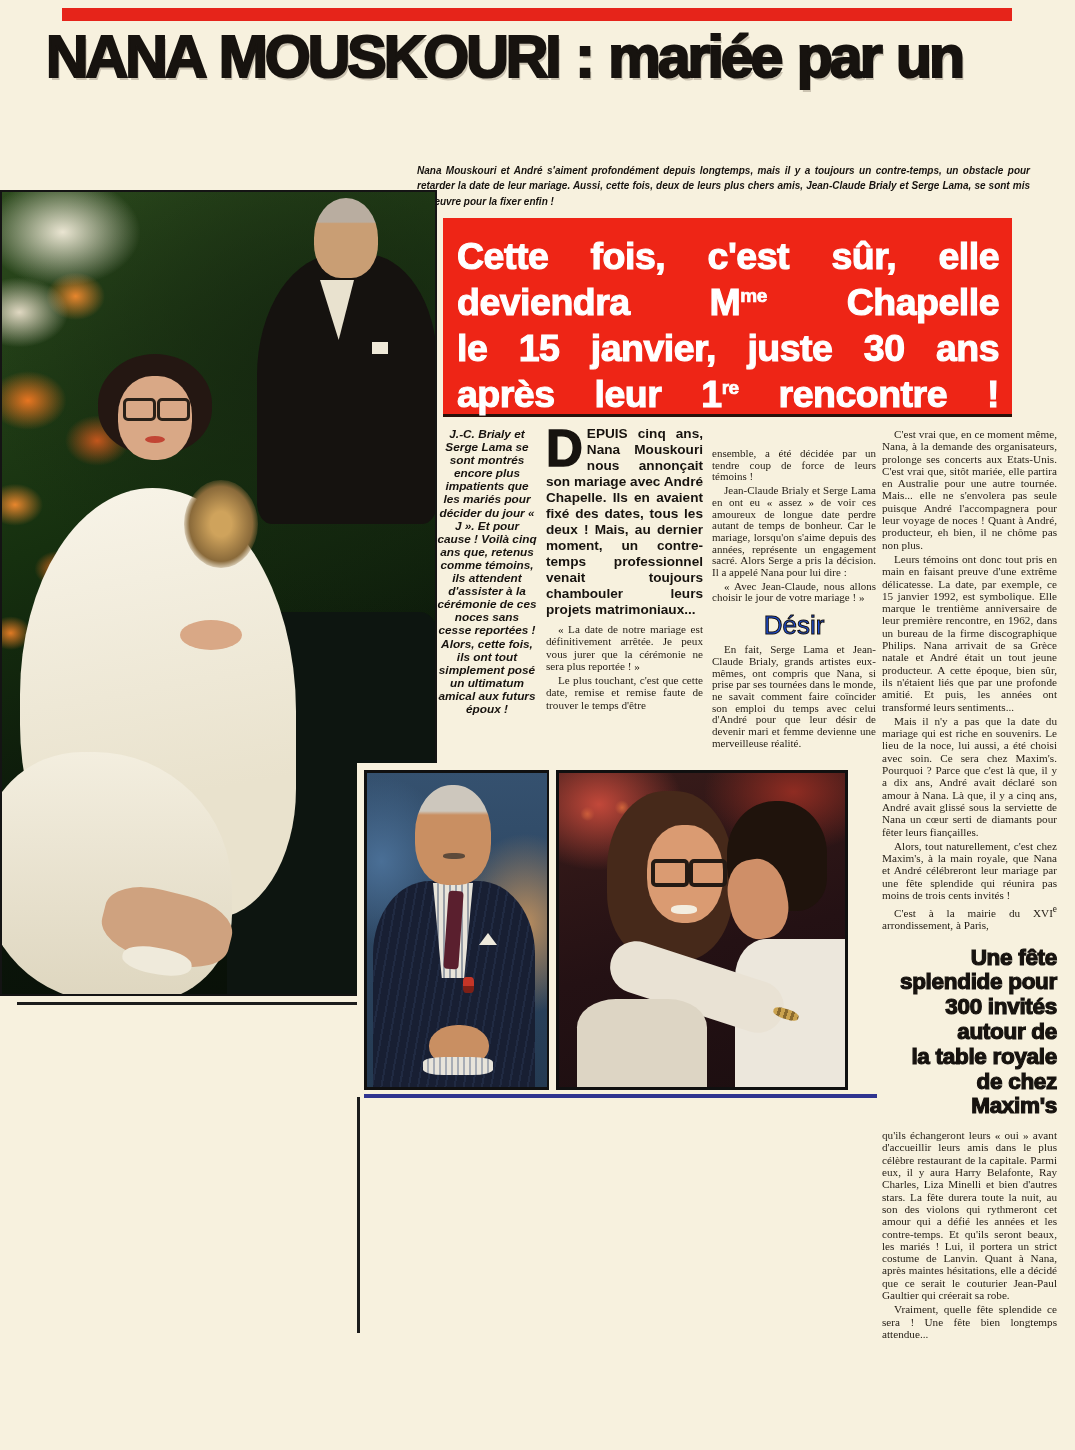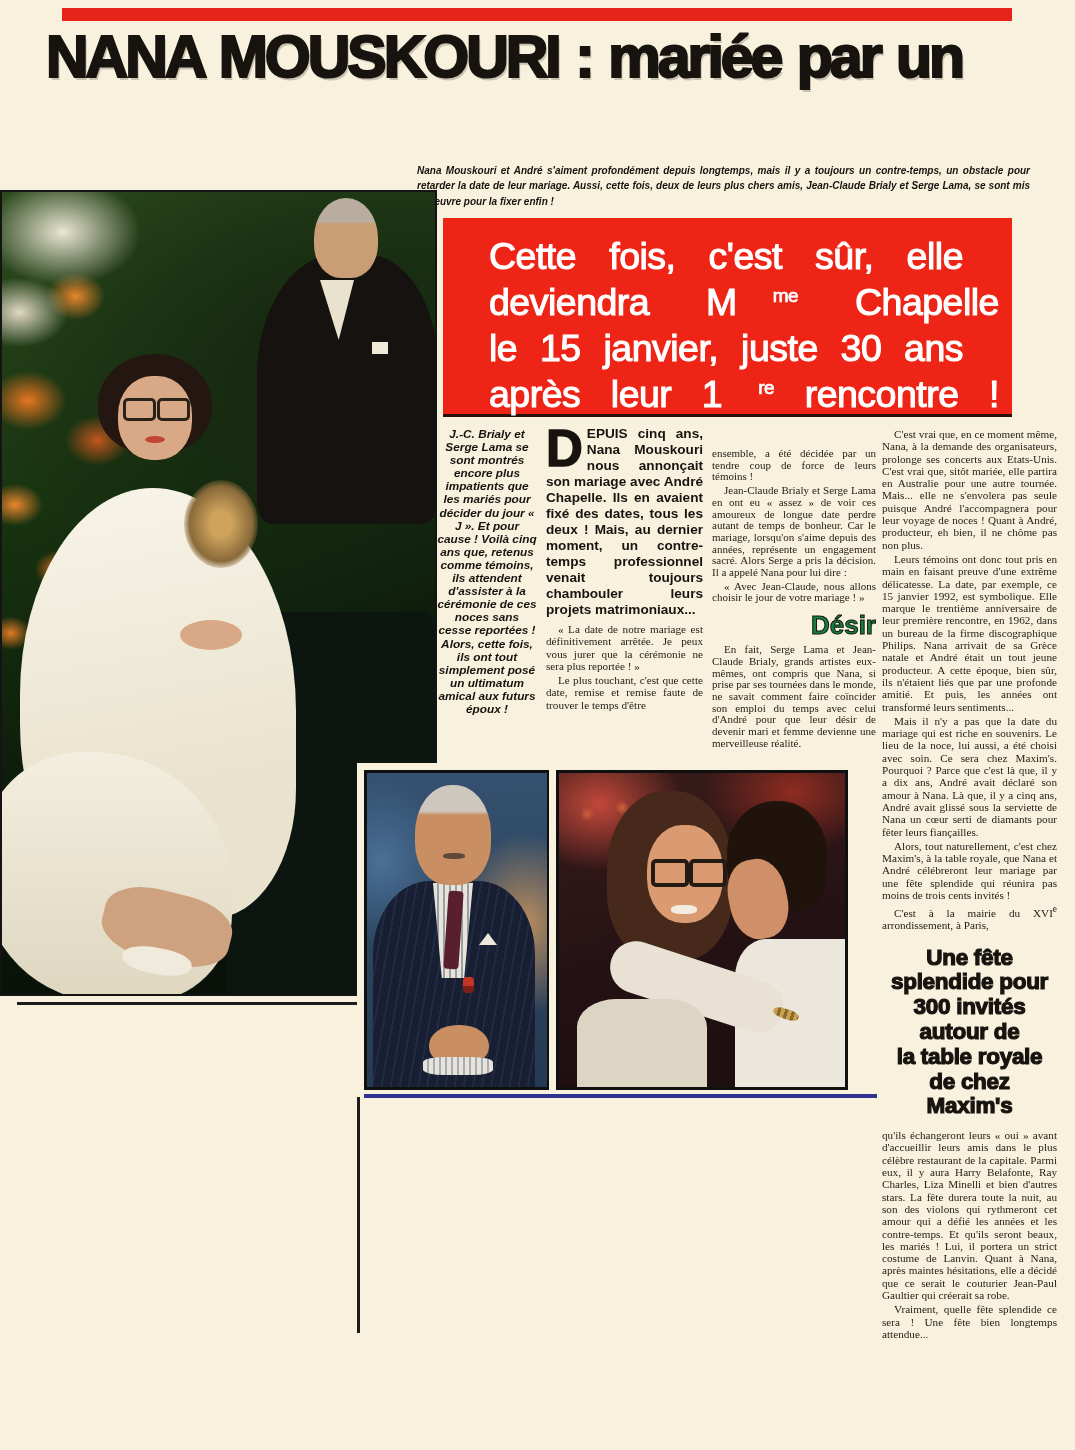--- a/index.html
+++ b/index.html
@@ -23,9 +23,9 @@
   
   .redbox{left:443px;top:218px;width:569px;height:199px;background:#ee2516;
           border-bottom:3px solid #2a120a;box-sizing:border-box;padding:9px 13px 0 14px;}
-  .redline{height:46px;color:#ffffff;font-weight:normal;font-size:37.5px;line-height:46px;
+  .redline{height:46px;color:#ffffff;font-weight:bold;font-size:37.5px;line-height:46px;
            letter-spacing:-.5px;-webkit-text-stroke:1.1px #ffffff;
-           text-align:justify;text-align-last:justify;margin-left:32px;}
+           text-align:justify;text-align-last:justify;}
   .redline sup{font-size:19px;vertical-align:13px;padding-left:36px;-webkit-text-stroke:.7px #fff;}
 
   

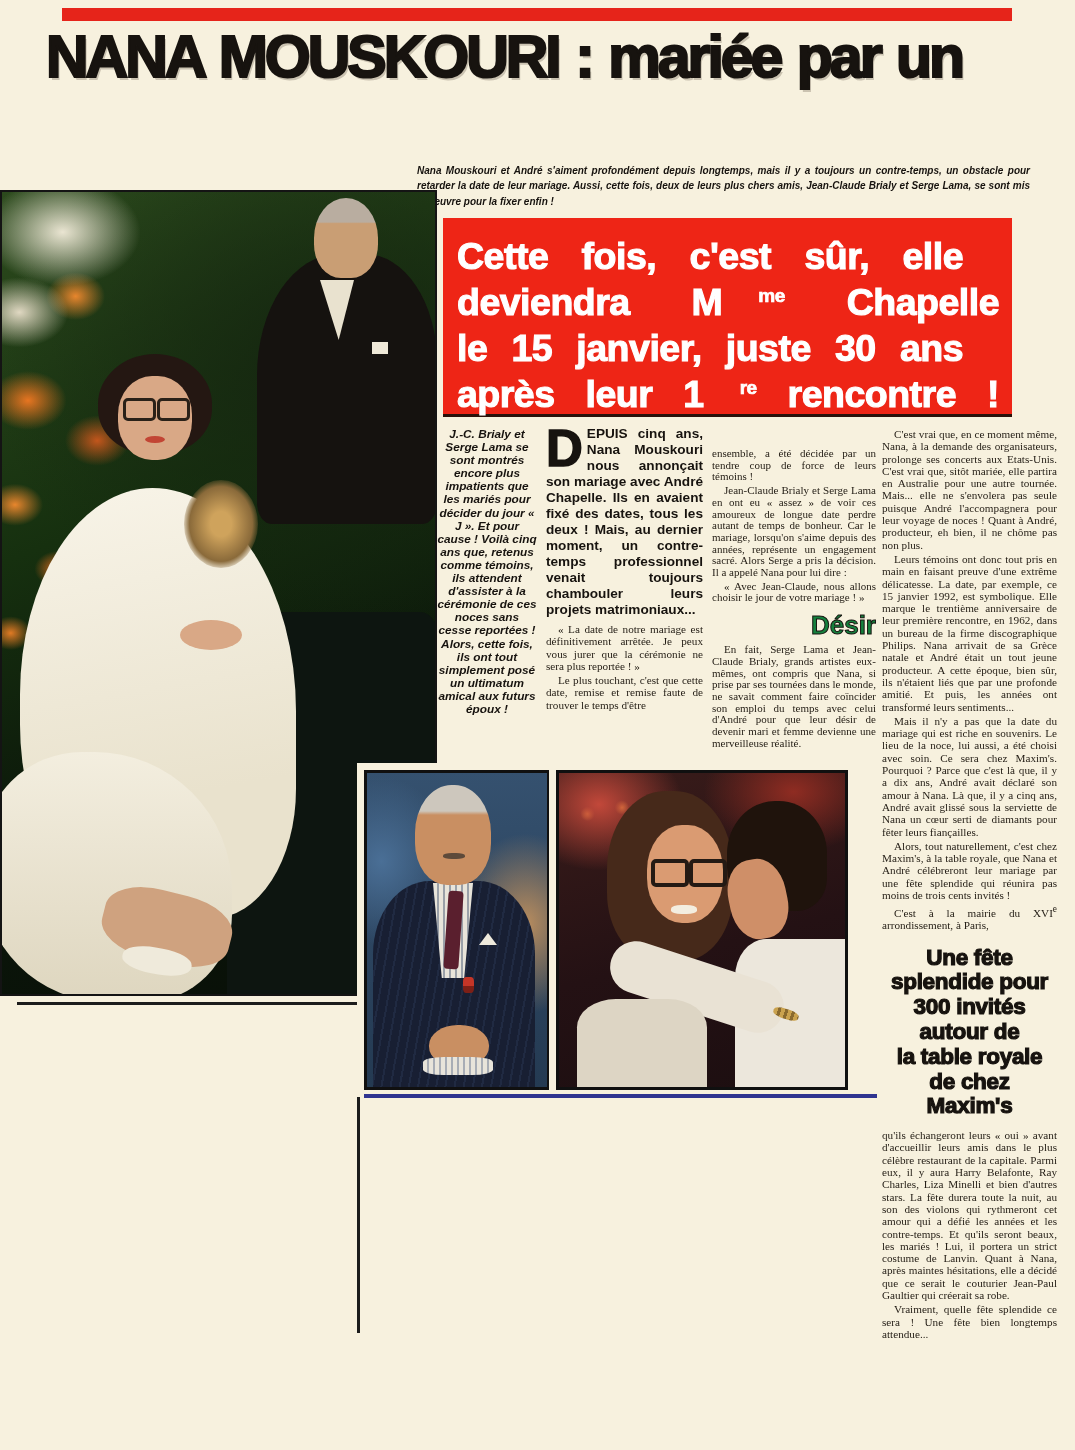--- a/index.html
+++ b/index.html
@@ -26,7 +26,7 @@
   .redline{height:46px;color:#ffffff;font-weight:bold;font-size:37.5px;line-height:46px;
            letter-spacing:-.5px;-webkit-text-stroke:1.1px #ffffff;
            text-align:justify;text-align-last:justify;}
-  .redline sup{font-size:19px;vertical-align:13px;padding-left:36px;-webkit-text-stroke:.7px #fff;}
+  .redline sup{font-size:19px;vertical-align:13px;-webkit-text-stroke:.7px #fff;}
 
   
   .photo{box-sizing:border-box;border:3px solid #101010;box-shadow:0 0 0 7px #f7f1de;

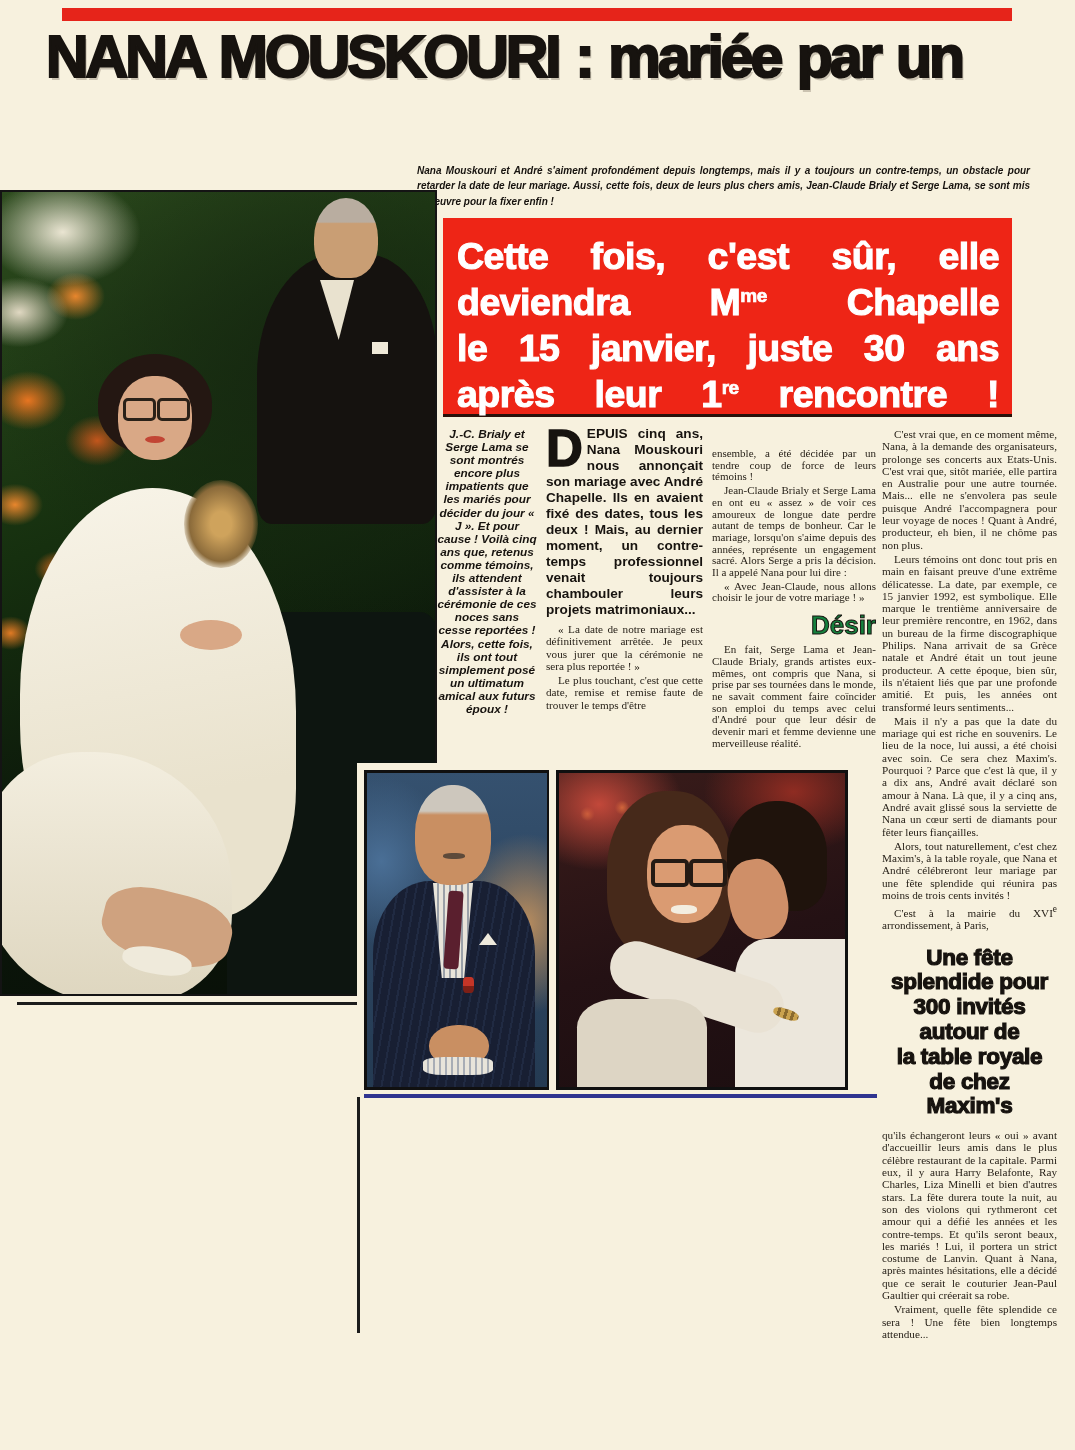--- a/index.html
+++ b/index.html
@@ -74,9 +74,9 @@
         line-height:16px;color:#17130f;margin:0 0 5px 0 !important;}
   .dropcap{float:left;font-size:51px;line-height:43px;font-weight:bold;margin:1px 4px 0 0;
            -webkit-text-stroke:1.5px #17130f;}
-  .subhead-desir{font-family:"Liberation Sans",sans-serif;font-weight:bold;font-size:26px;
-                 line-height:30px;text-align:right;margin:6px 0 4px 0 !important;
-                 color:#15803d;-webkit-text-stroke:1px #17130f;text-indent:0 !important;}
+  .subhead-desir{font-family:"Liberation Sans",sans-serif;font-weight:normal;font-size:26px;
+                 line-height:30px;text-align:center;margin:6px 0 4px 0 !important;
+                 color:#1d4ed8;-webkit-text-stroke:1px #17130f;text-indent:0 !important;}
   .subhead-fete{font-family:"Liberation Sans",sans-serif;font-weight:bold;font-size:22.5px;
                 line-height:24.8px;letter-spacing:-.3px;white-space:pre-line;text-align:center;
                 color:#17130f;-webkit-text-stroke:1.2px #17130f;

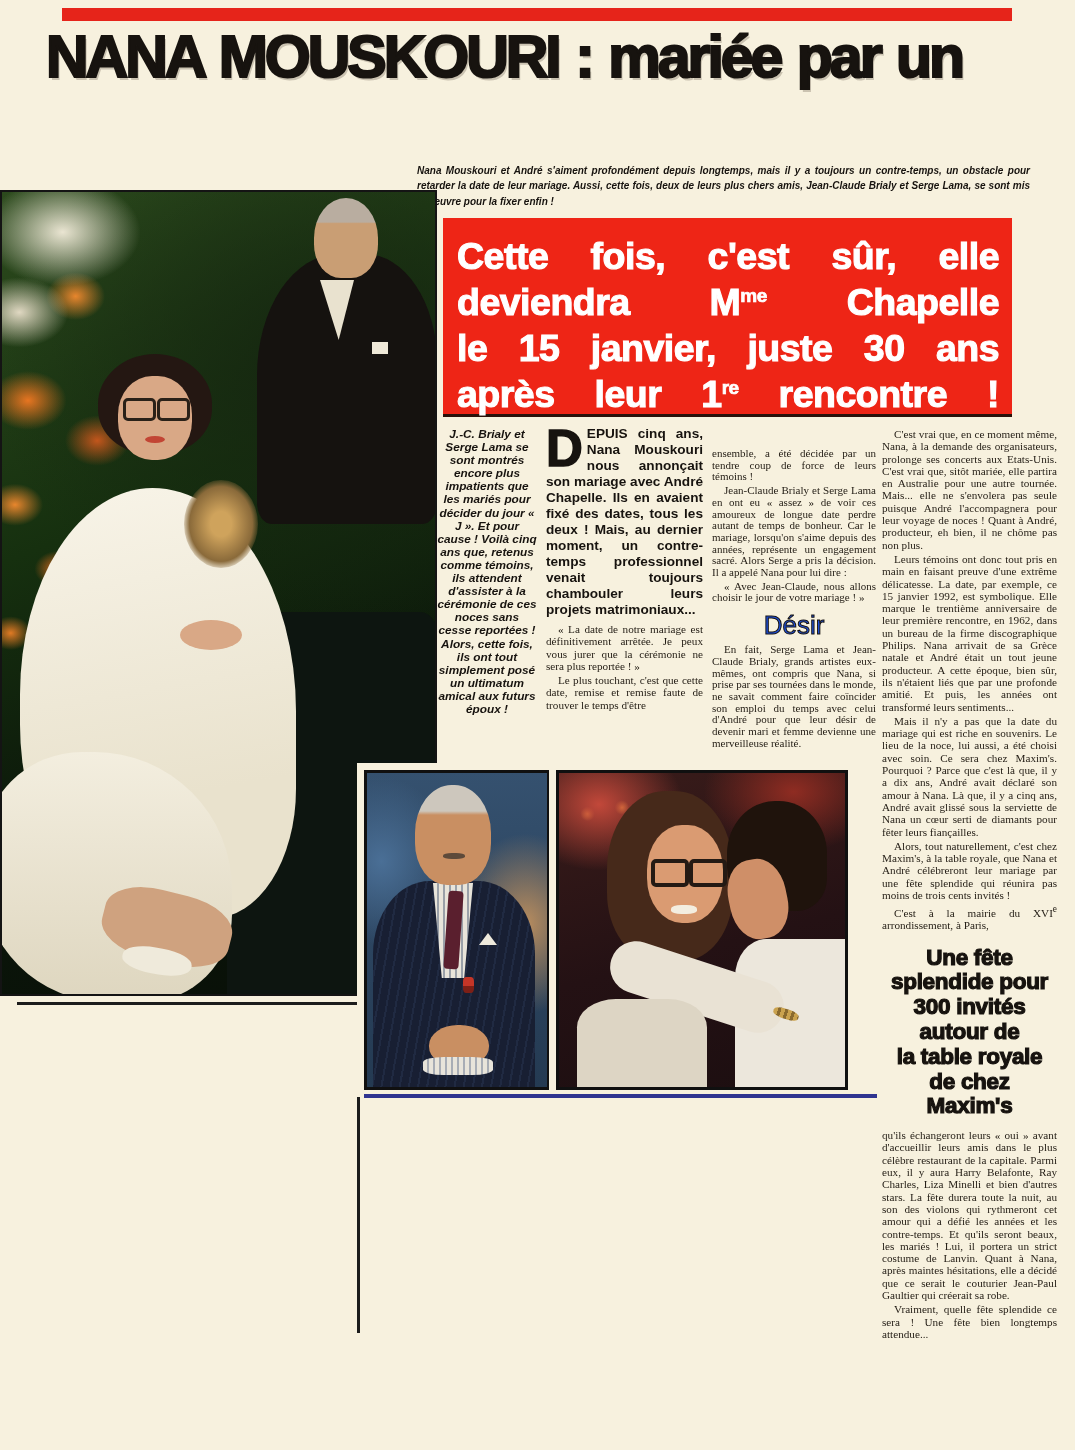--- a/index.html
+++ b/index.html
@@ -148,7 +148,7 @@
     <p class="ind">C'est vrai que, en ce moment même, Nana, à la demande des organisateurs, prolonge ses concerts aux Etats-Unis. C'est vrai que, sitôt mariée, elle partira en Australie pour une autre tournée. Mais... elle ne s'envolera pas seule puisque André l'accompagnera pour leur voyage de noces ! Quant à André, producteur, eh bien, il ne chôme pas non plus.</p>
     <p class="ind">Leurs témoins ont donc tout pris en main en faisant preuve d'une extrême délicatesse. La date, par exemple, ce 15 janvier 1992, est symbolique. Elle marque le trentième anniversaire de leur première rencontre, en 1962, dans un bureau de la firme discographique Philips. Nana arrivait de sa Grèce natale et André était un tout jeune producteur. A cette époque, bien sûr, ils n'étaient liés que par une profonde amitié. Et puis, les années ont transformé leurs sentiments...</p>
     <p class="ind">Mais il n'y a pas que la date du mariage qui est riche en souvenirs. Le lieu de la noce, lui aussi, a été choisi avec soin. Ce sera chez Maxim's. Pourquoi ? Parce que c'est là que, il y a dix ans, André avait déclaré son amour à Nana. Là que, il y a cinq ans, André avait glissé sous la serviette de Nana un cœur serti de diamants pour fêter leurs fiançailles.</p>
-    <p class="ind">Alors, tout naturellement, c'est chez Maxim's, à la table royale, que Nana et André célébreront leur mariage par une fête splendide qui réunira pas moins de trois cents invités !</p>
+    <p class="ind">Alors, tout naturellement, c'est chez Maxim's, à la main royale, que Nana et André célébreront leur mariage par une fête splendide qui réunira pas moins de trois cents invités !</p>
     <p class="ind"><span>C'est à la mairie du XVI</span><sup>e</sup><span> arrondissement, à Paris,</span></p>
     <p class="subhead-fete">Une fête
 splendide pour

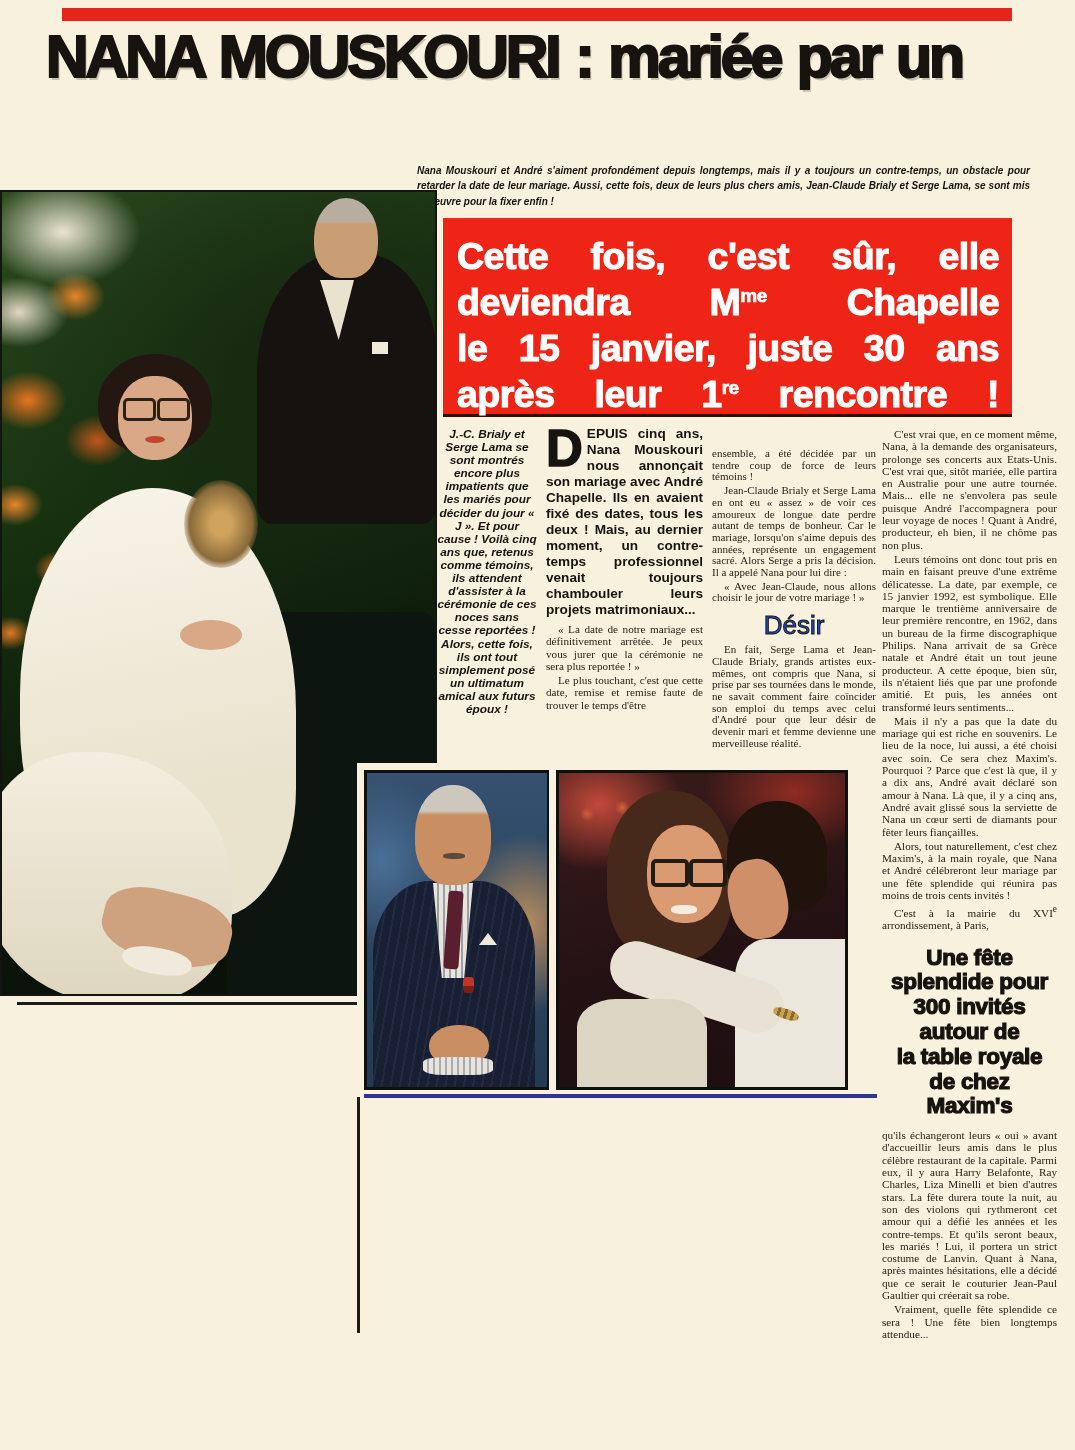--- a/index.html
+++ b/index.html
@@ -78,7 +78,7 @@
                  line-height:30px;text-align:center;margin:6px 0 4px 0 !important;
                  color:#1d4ed8;-webkit-text-stroke:1px #17130f;text-indent:0 !important;}
   .subhead-fete{font-family:"Liberation Sans",sans-serif;font-weight:bold;font-size:22.5px;
-                line-height:24.8px;letter-spacing:-.3px;white-space:pre-line;text-align:center;
+                line-height:24.8px;letter-spacing:-.3px;white-space:pre-line;text-align:right;
                 color:#17130f;-webkit-text-stroke:1.2px #17130f;
                 margin:14px 0 10px 0 !important;text-indent:0 !important;}
 

